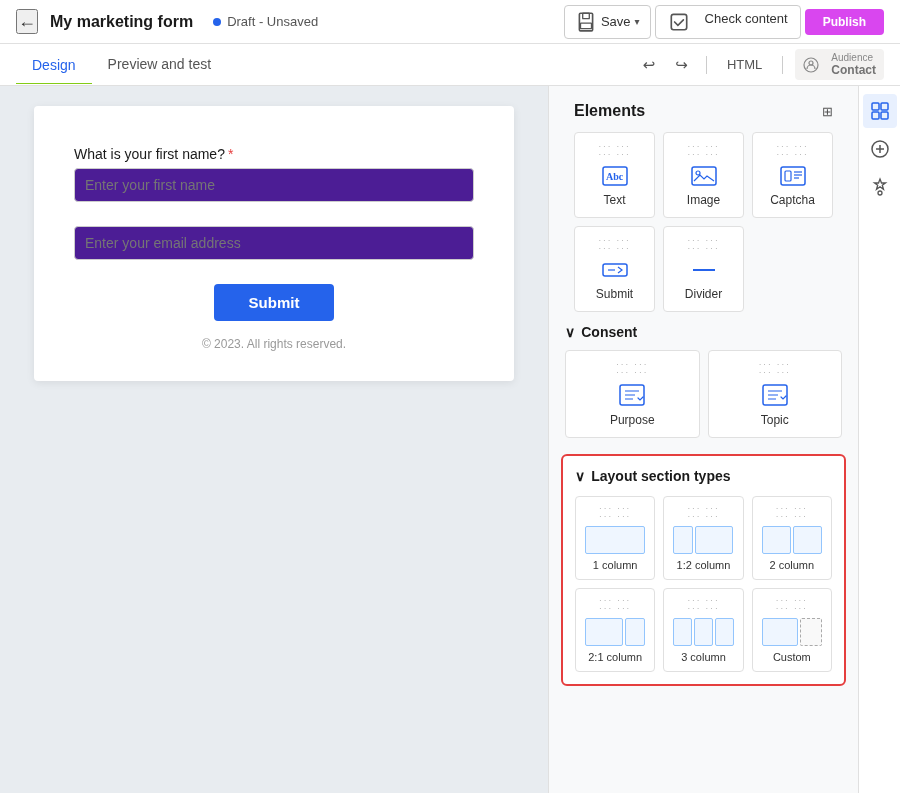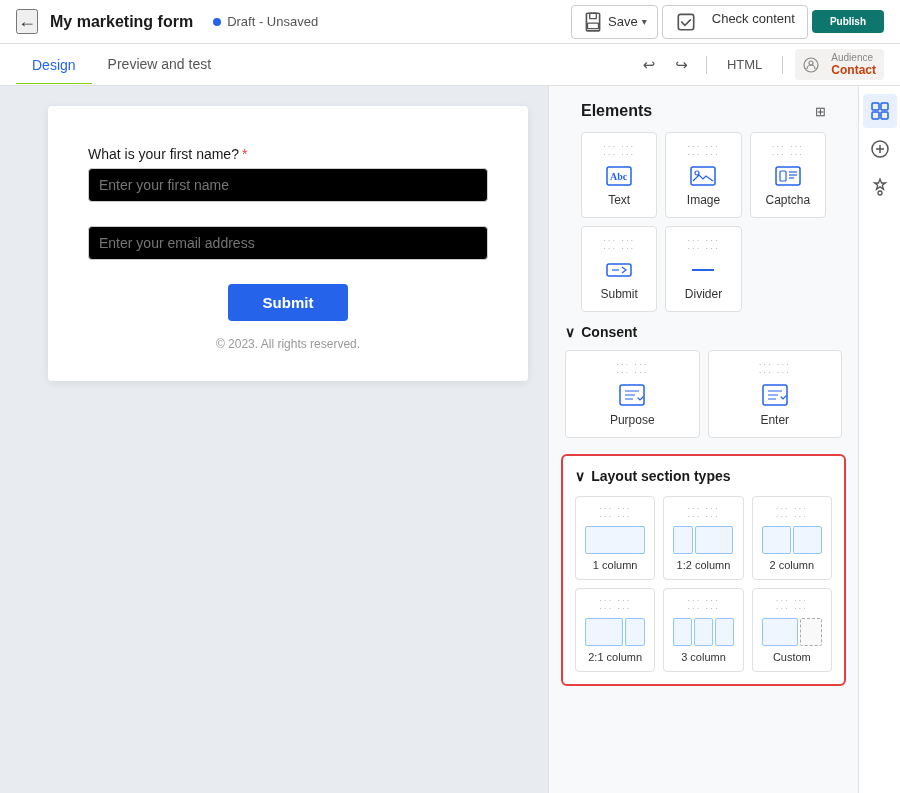--- a/index.html
+++ b/index.html
@@ -30,8 +30,8 @@
       padding: 5px 12px; cursor: pointer; font-size: 13px; color: #333;
     }
     .btn-publish {
-      background: #0f766e; color: #fff; border: none;
-      border-radius: 4px; padding: 6px 18px; font-size: 10px;
+      background: #d946ef; color: #fff; border: none;
+      border-radius: 4px; padding: 6px 18px; font-size: 12px;
       font-weight: 600; cursor: pointer;
     }
 

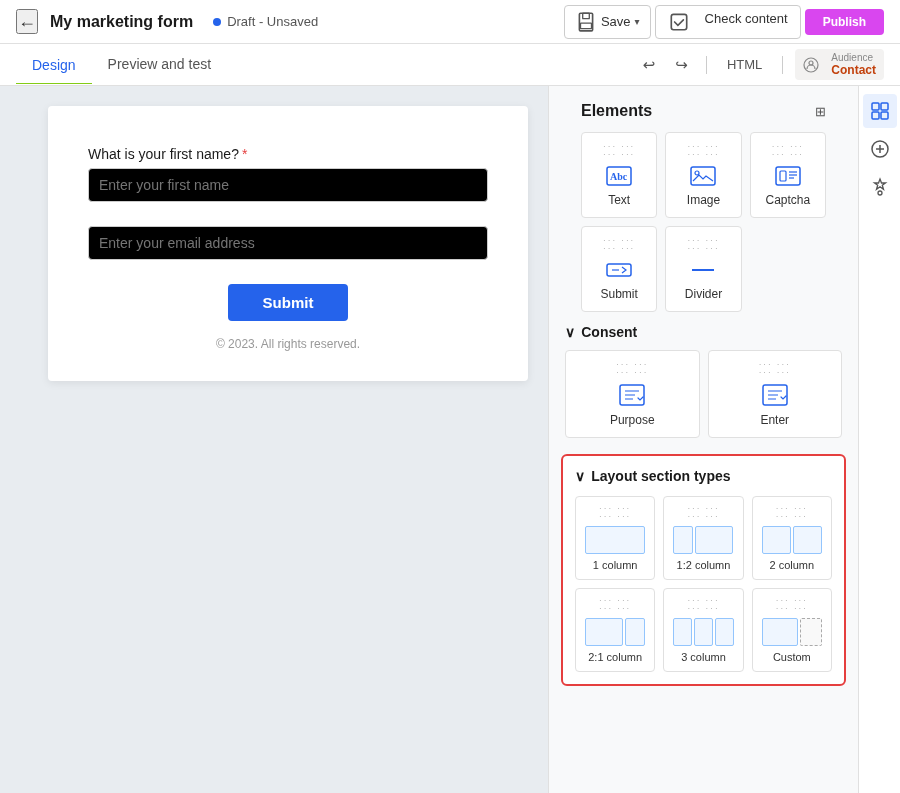--- a/index.html
+++ b/index.html
@@ -63,7 +63,7 @@
       font-size: 12px; color: #333;
     }
     .audience-label { font-size: 10px; color: #888; display: block; }
-    .audience-value { font-size: 12px; font-weight: 600; color: #c2410c; }
+    .audience-value { font-size: 12px; font-weight: 600; color: #737373; }
 
     
     .main-layout {

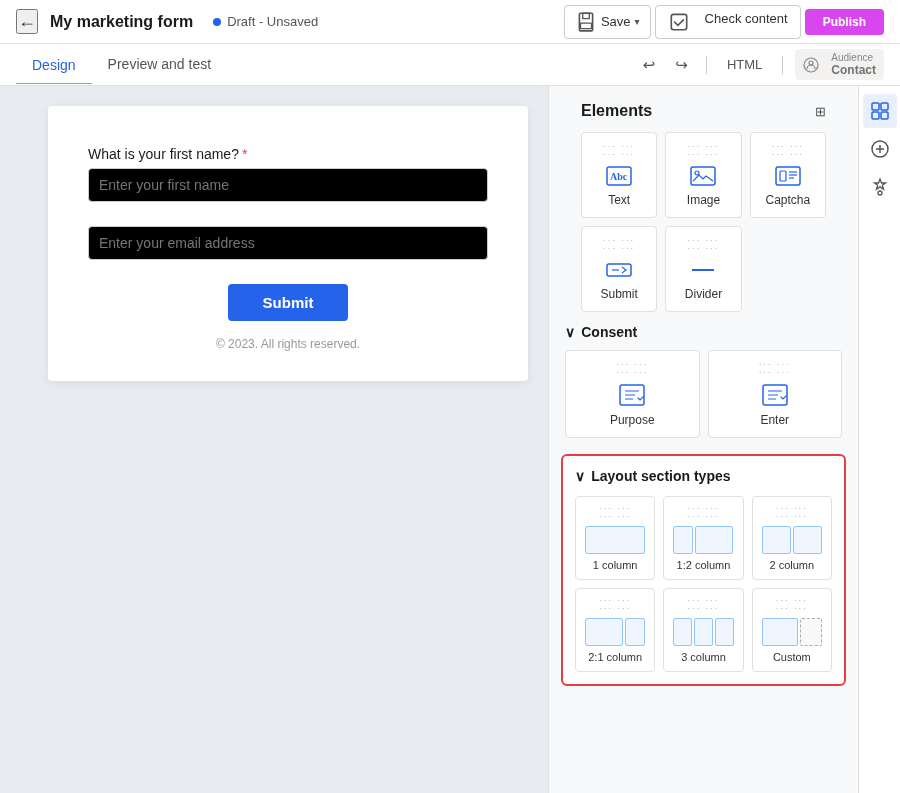--- a/index.html
+++ b/index.html
@@ -102,7 +102,7 @@
       width: 310px; background: #f8f9fa; border-left: 1px solid #e0e0e0;
       overflow-y: auto; padding: 0;
     }
-    .panel-section { padding: 16px 32px 8px; }
+    .panel-section { padding: 16px 25px 8px; }
     .panel-section-header {
       display: flex; align-items: center; justify-content: space-between;
       margin-bottom: 12px;

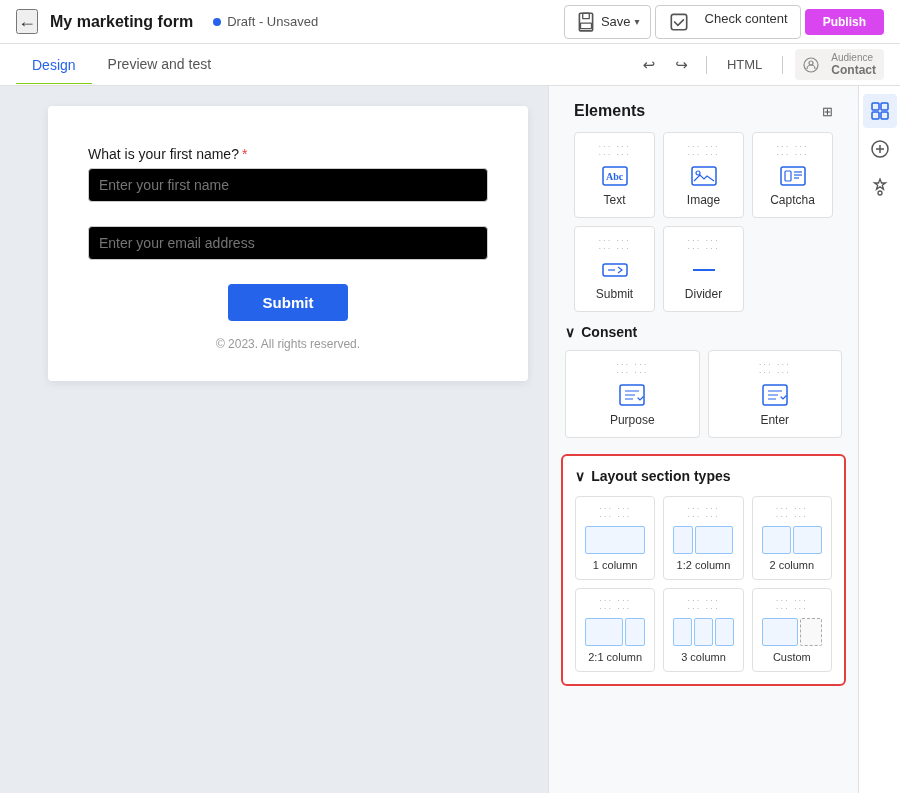--- a/index.html
+++ b/index.html
@@ -73,7 +73,7 @@
     
     .canvas {
       flex: 1; background: #e8ecf0; padding: 20px; overflow-y: auto;
-      display: flex; flex-direction: column; align-items: flex-end;
+      display: flex; flex-direction: column; align-items: center;
     }
     .form-card {
       background: #fff; width: 480px; padding: 40px 40px 30px;

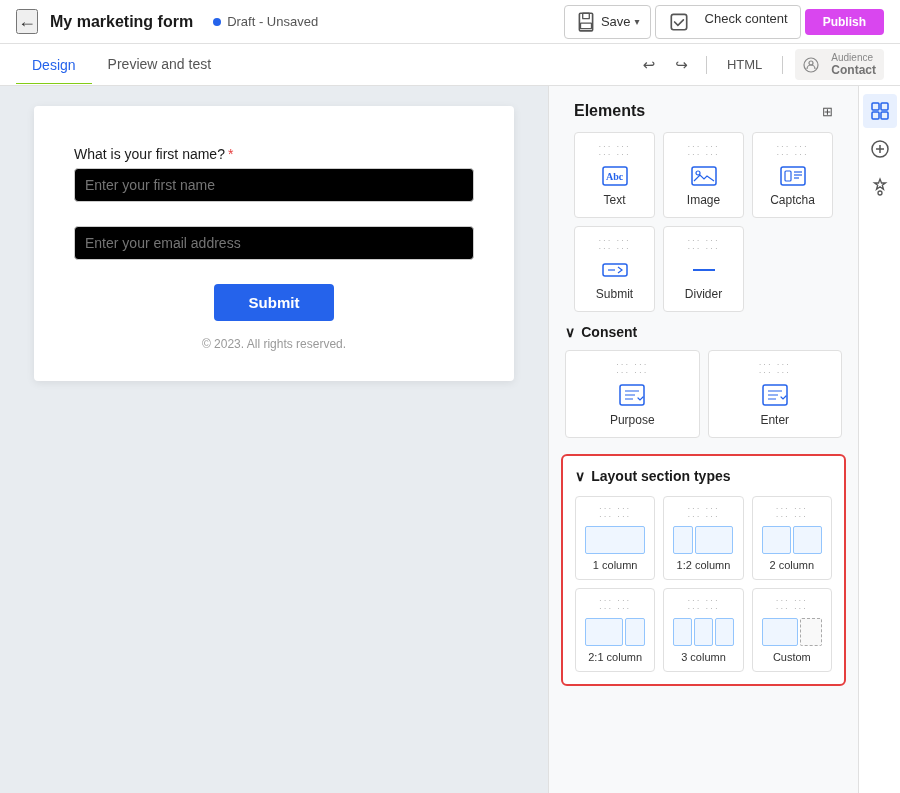--- a/index.html
+++ b/index.html
@@ -87,7 +87,7 @@
     .required-star { color: #e53e3e; margin-left: 3px; }
     .field-input {
       width: 100%; padding: 8px 10px; border: 1px solid #ccc;
-      border-radius: 4px; font-size: 14px; color: #888; background: #000000;
+      border-radius: 4px; font-size: 14px; color: #888; background: #4c1d95;
     }
     .submit-row { display: flex; justify-content: center; margin-top: 8px; margin-bottom: 16px; }
     .btn-submit {

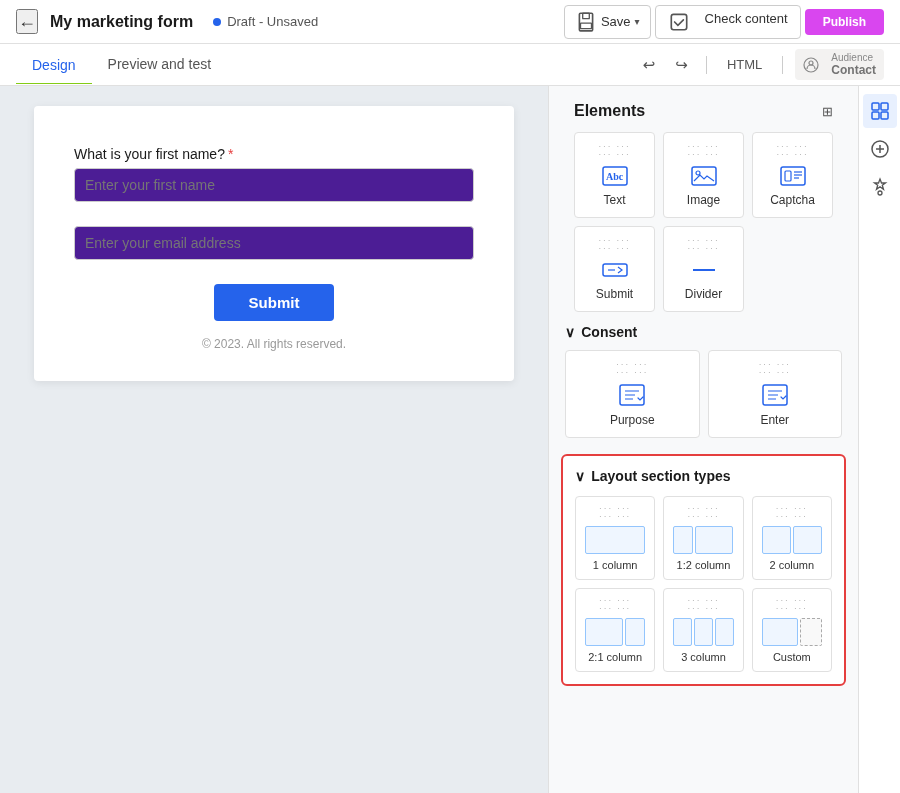--- a/index.html
+++ b/index.html
@@ -345,7 +345,7 @@
             <path d="M7 8h14M7 12h10M7 16h8" stroke="#2563eb" stroke-width="1.2"></path>
             <path d="M20 14l2 2 3-3" stroke="#2563eb" stroke-width="1.2" stroke-linecap="round"></path>
           </svg>
-          <span>Enter</span>
+          <span>Topic</span>
         </div>
 
       </div>

